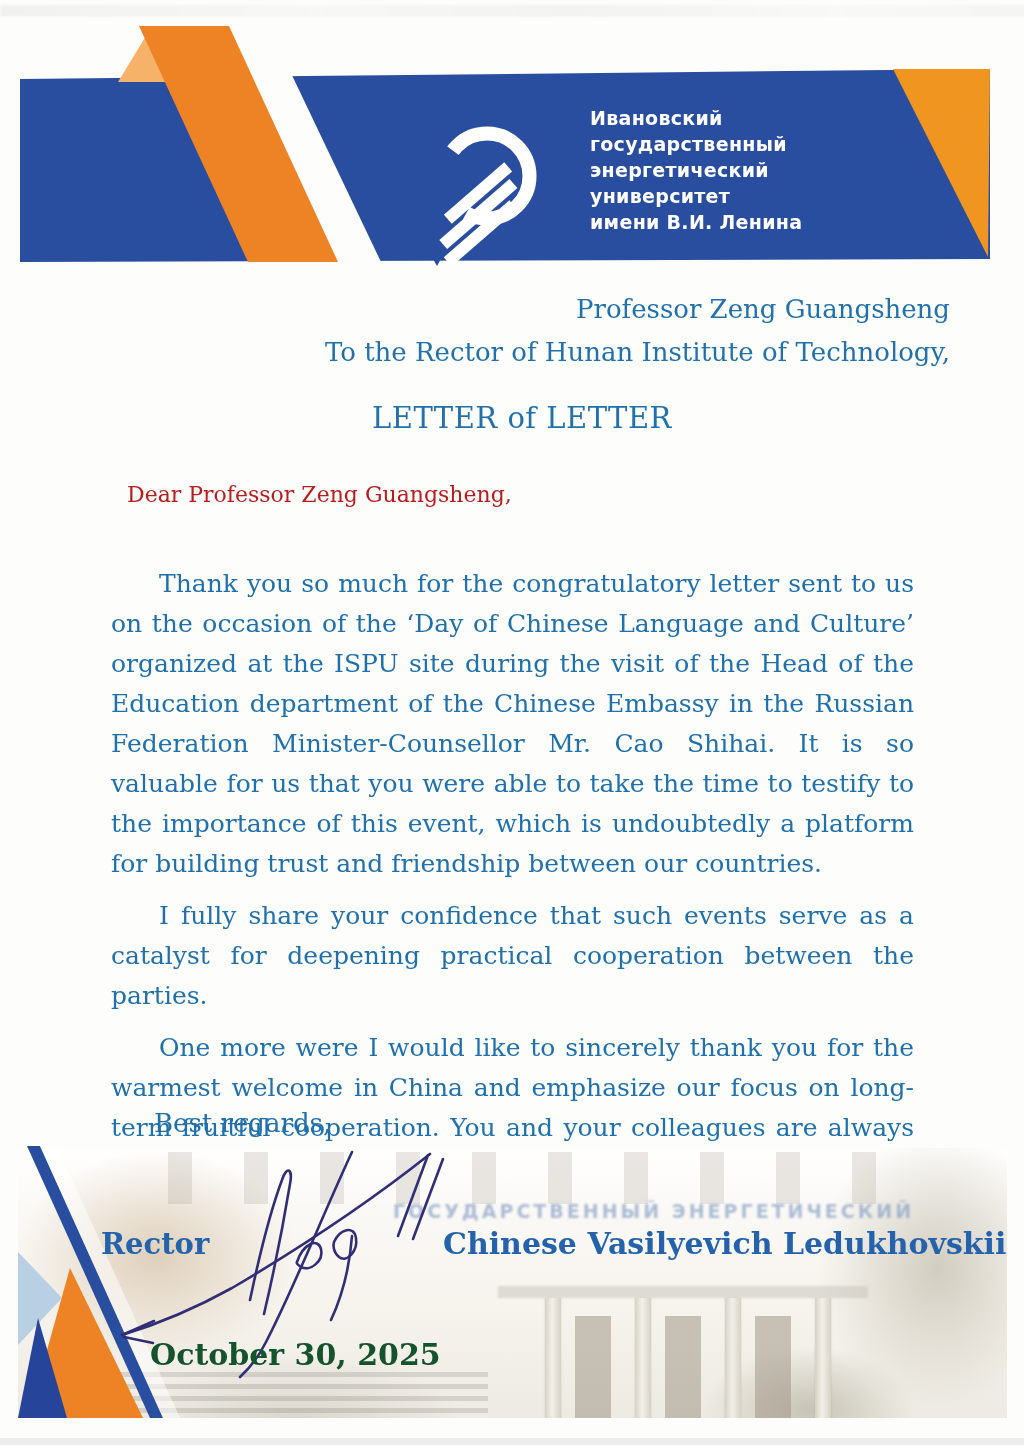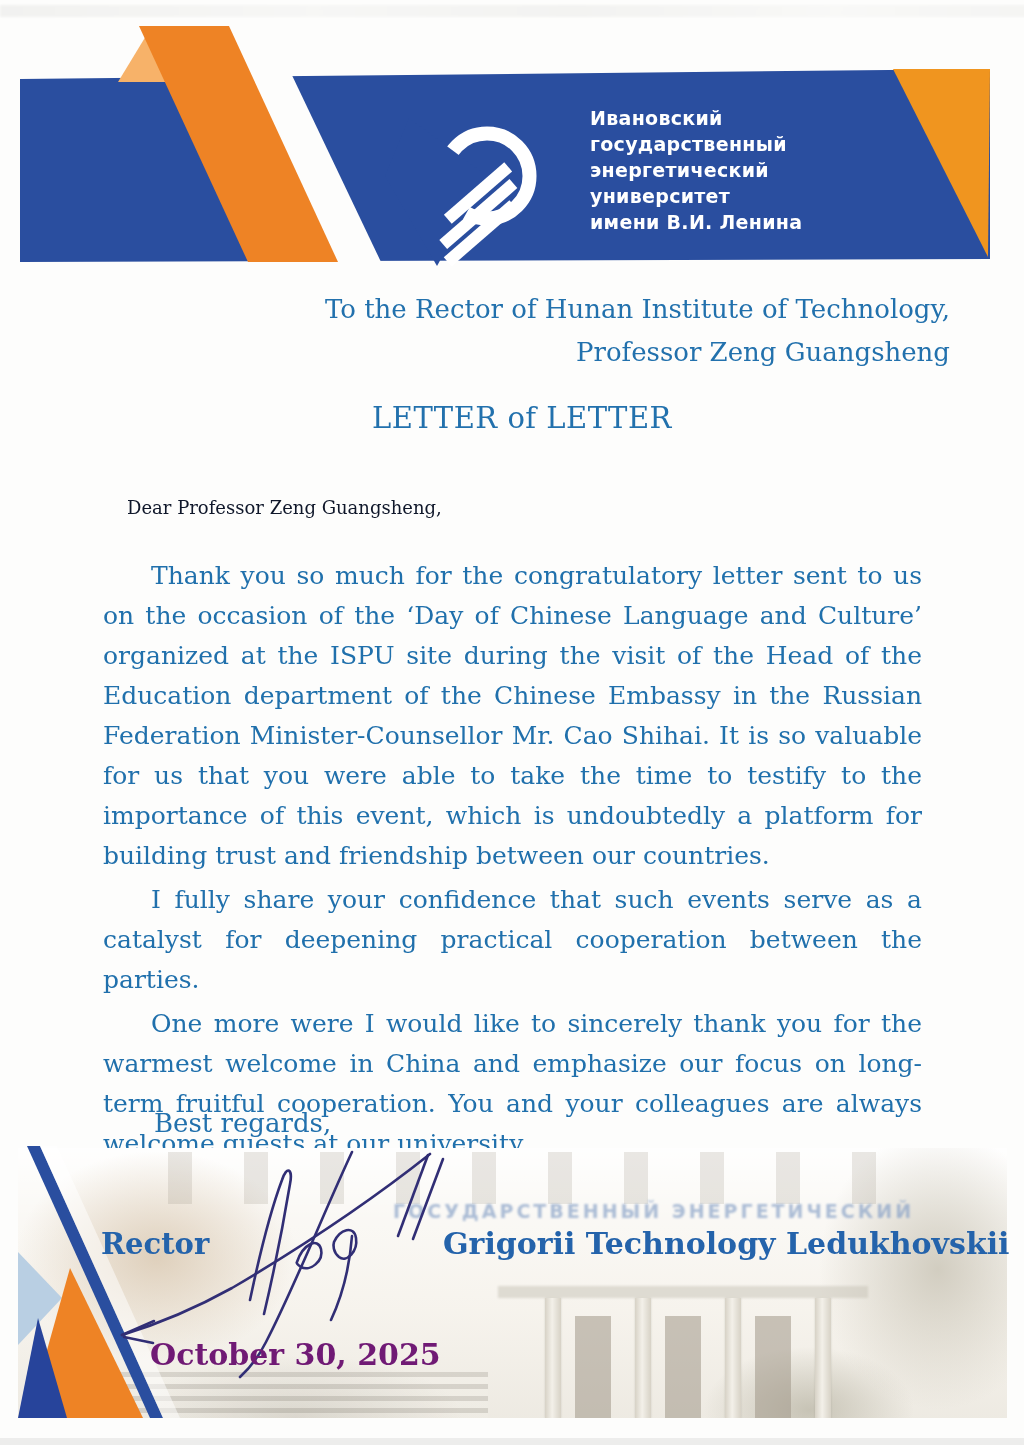--- a/index.html
+++ b/index.html
@@ -143,8 +143,8 @@
   </svg>
 
   <div class="recipient">
+    <div>Professor Zeng Guangsheng</div>
     <div>To the Rector of Hunan Institute of Technology,</div>
-    <div>Professor Zeng Guangsheng</div>
   </div>
 
   <div class="title">LETTER of LETTER</div>

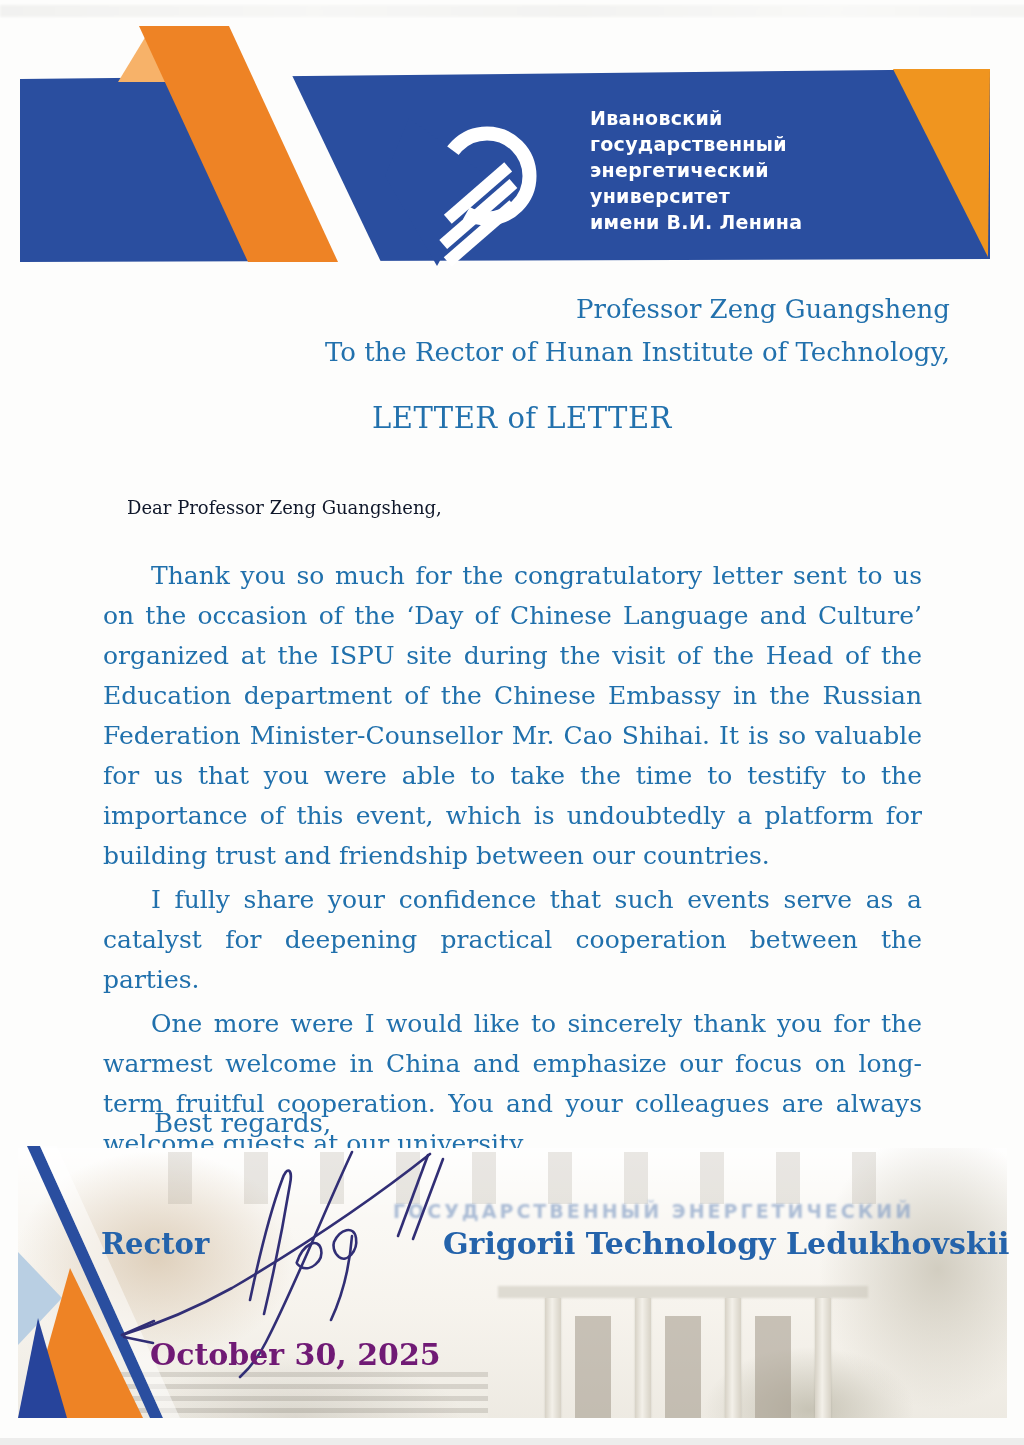--- a/index.html
+++ b/index.html
@@ -33,8 +33,8 @@
     text-align:center;font-size:29px;color:#2271ad;letter-spacing:.5px;
   }
   .salutation{
-    position:absolute;top:497px;left:127px;
-    font-size:18px;color:#0f172a;
+    position:absolute;top:482px;left:127px;
+    font-size:22px;color:#b91c1c;
   }
   .body-text{
     position:absolute;top:552px;left:99px;width:827px;

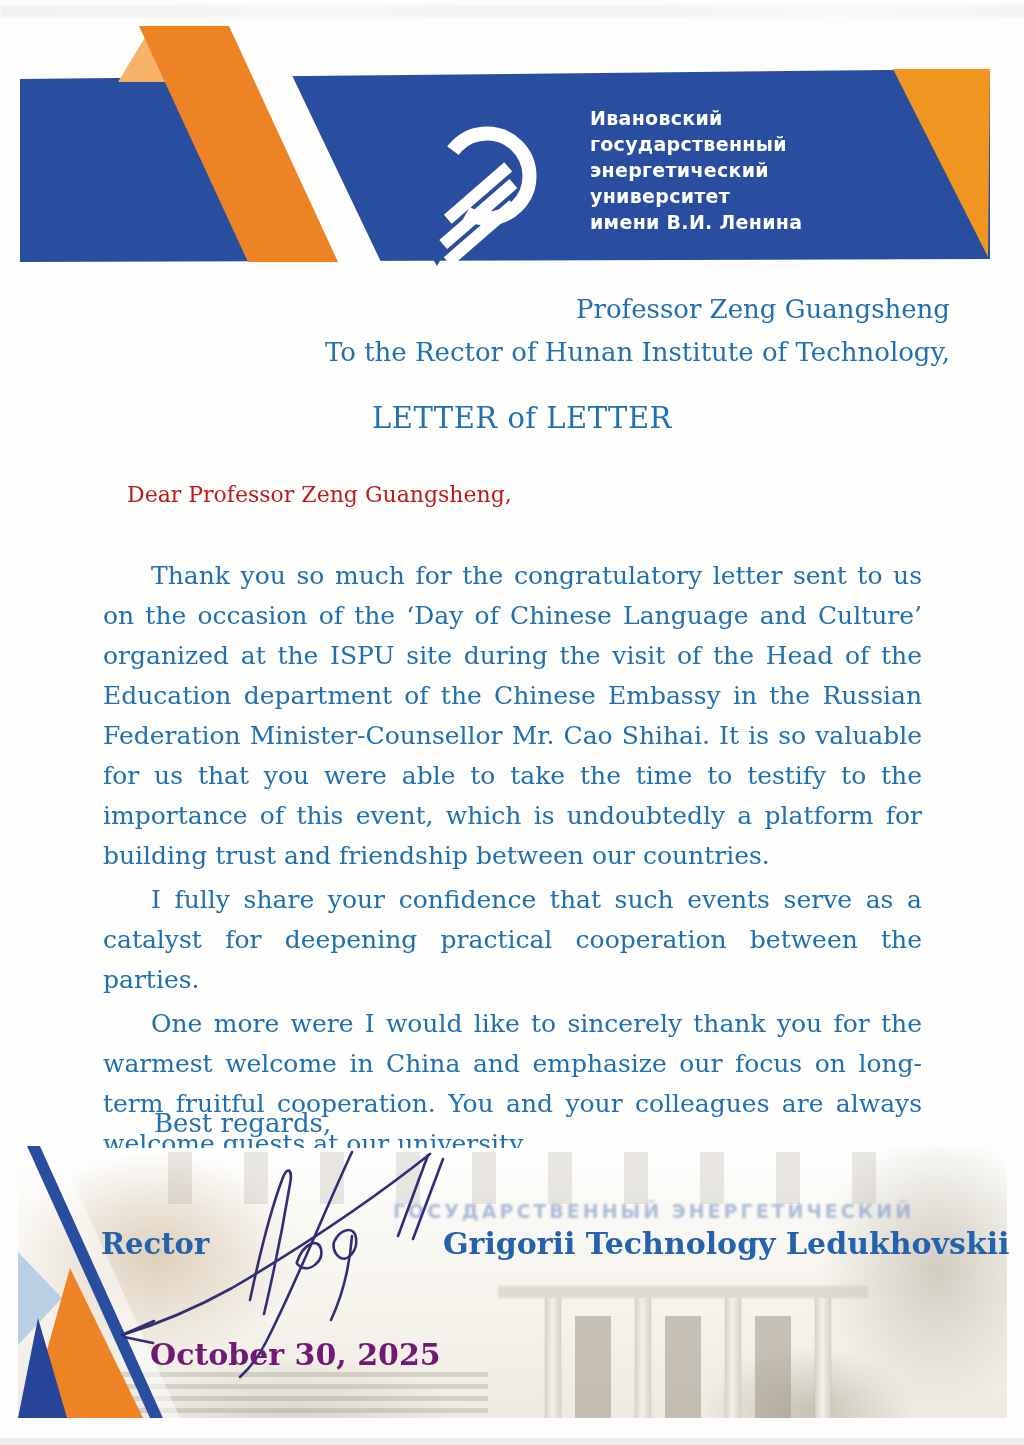--- a/index.html
+++ b/index.html
@@ -40,7 +40,7 @@
     position:absolute;top:552px;left:99px;width:827px;
     font-size:25px;line-height:40px;color:#2070ac;text-align:justify;
   }
-  .body-text p{margin:4px;text-indent:48px;}
+  .body-text p{margin:12px;text-indent:48px;}
   .closing{
     position:absolute;top:1108px;left:139px;
     font-size:26px;color:#2271ad;margin-left:15px;

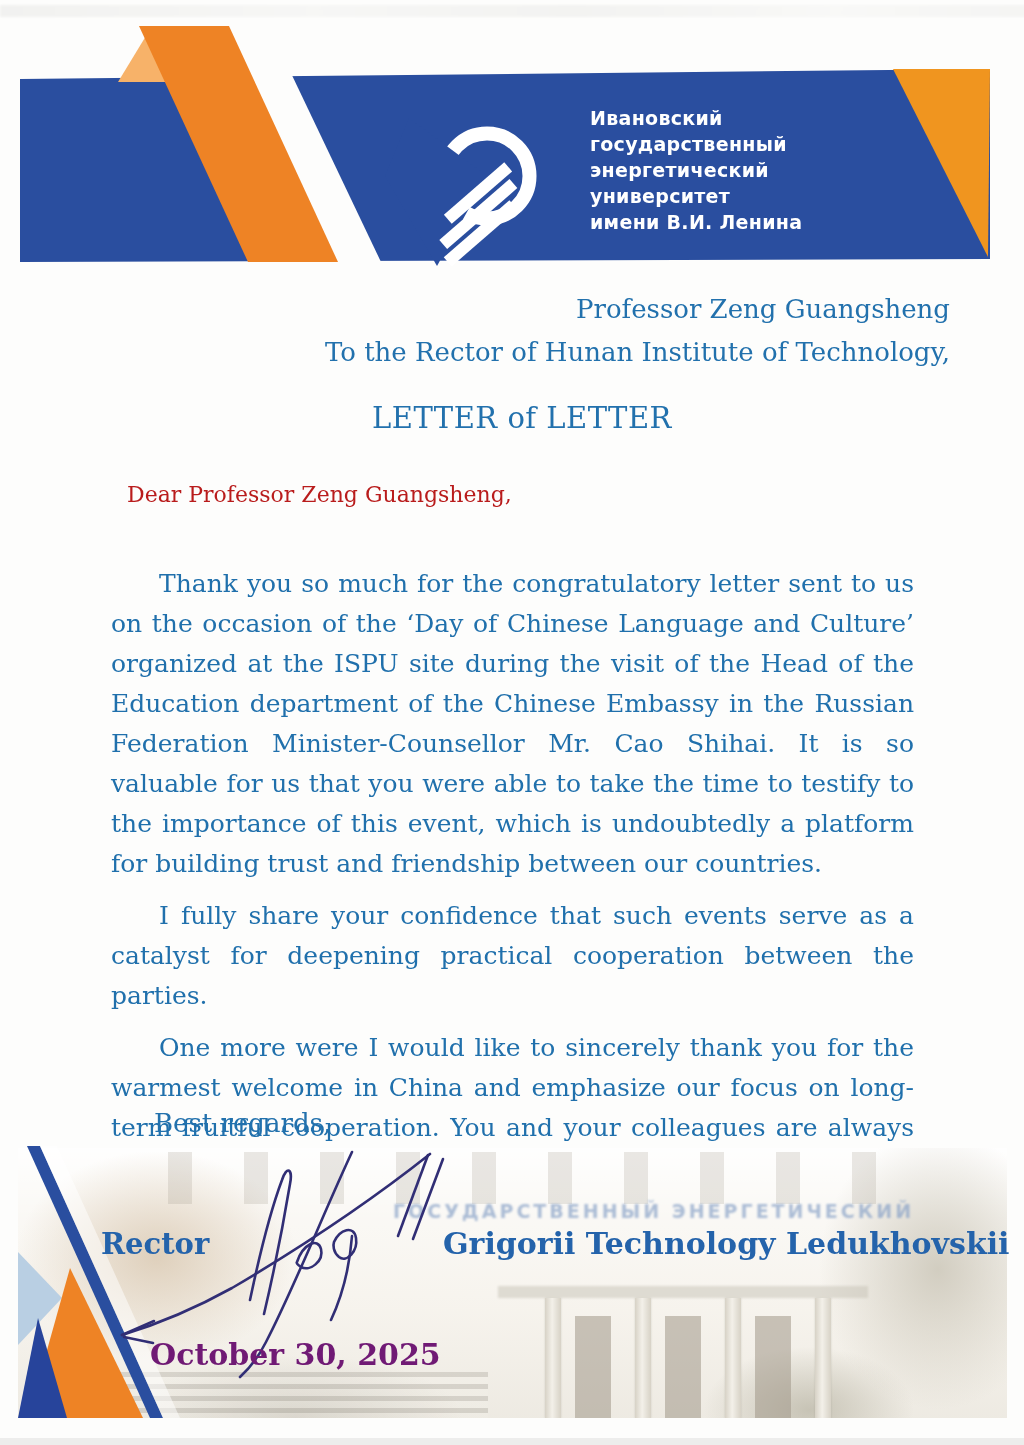--- a/index.html
+++ b/index.html
@@ -200,7 +200,7 @@
   </svg>
 
   <div class="sig-role">Rector</div>
-  <div class="sig-name">Grigorii Technology Ledukhovskii</div>
+  <div class="sig-name">Chinese Vasilyevich Ledukhovskii</div>
   <div class="sig-date">October 30, 2025</div>
 
   <div class="bottom-edge"></div>

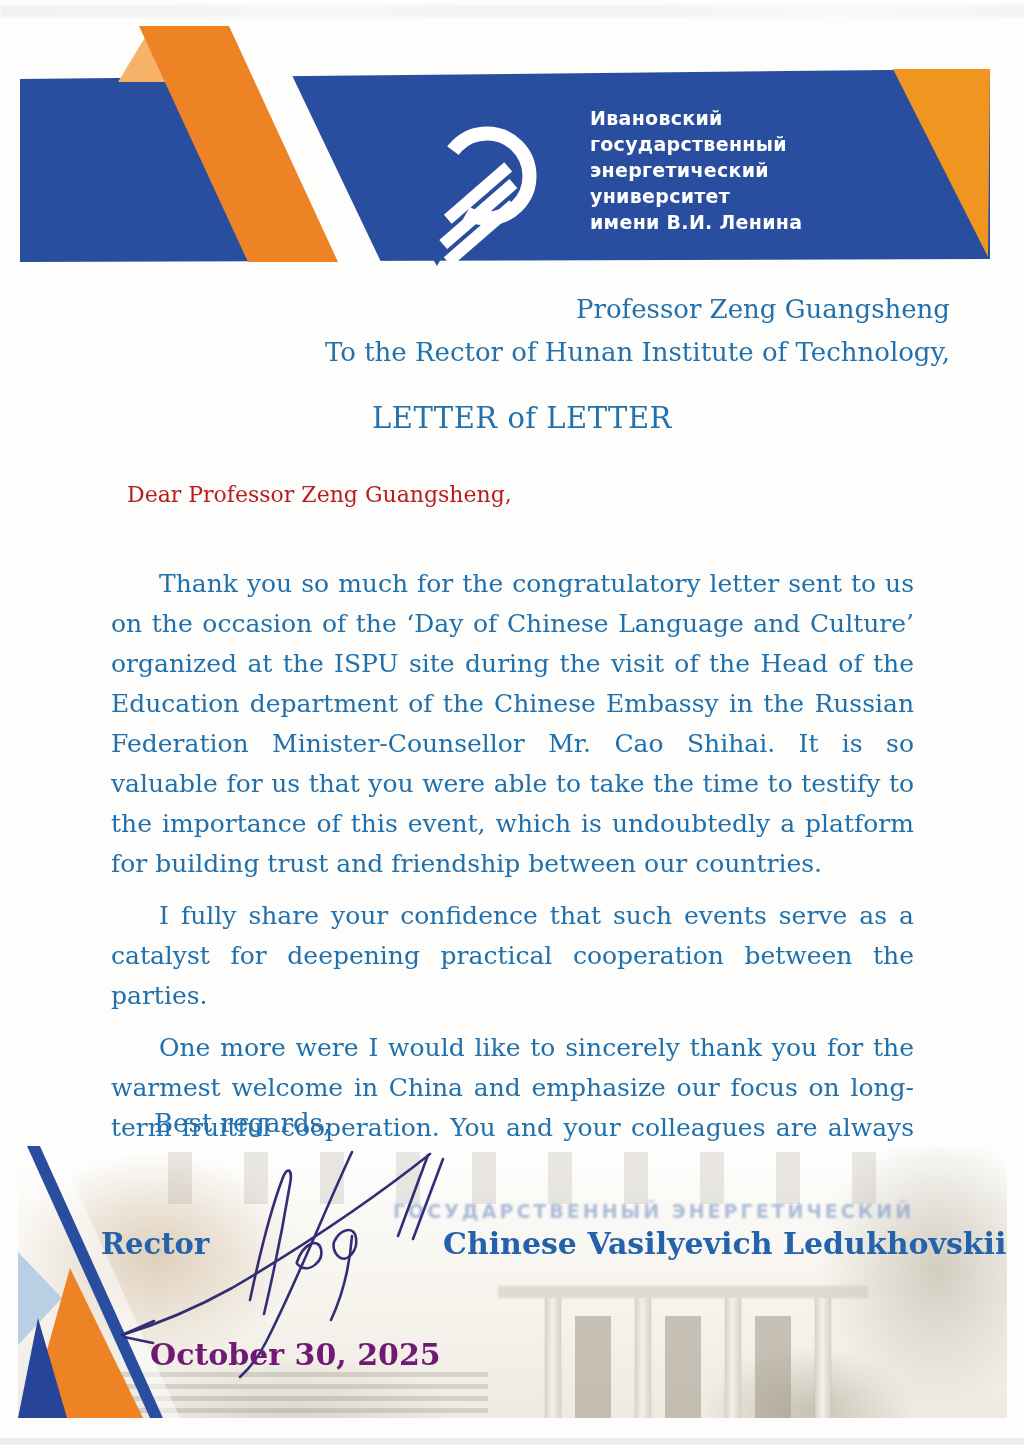--- a/index.html
+++ b/index.html
@@ -99,7 +99,7 @@
   }
   .sig-date{
     position:absolute;top:1337px;left:150px;
-    font-size:30px;font-weight:bold;color:#701a75;
+    font-size:30px;font-weight:bold;color:#14532d;
   }
 </style>
 </head>

